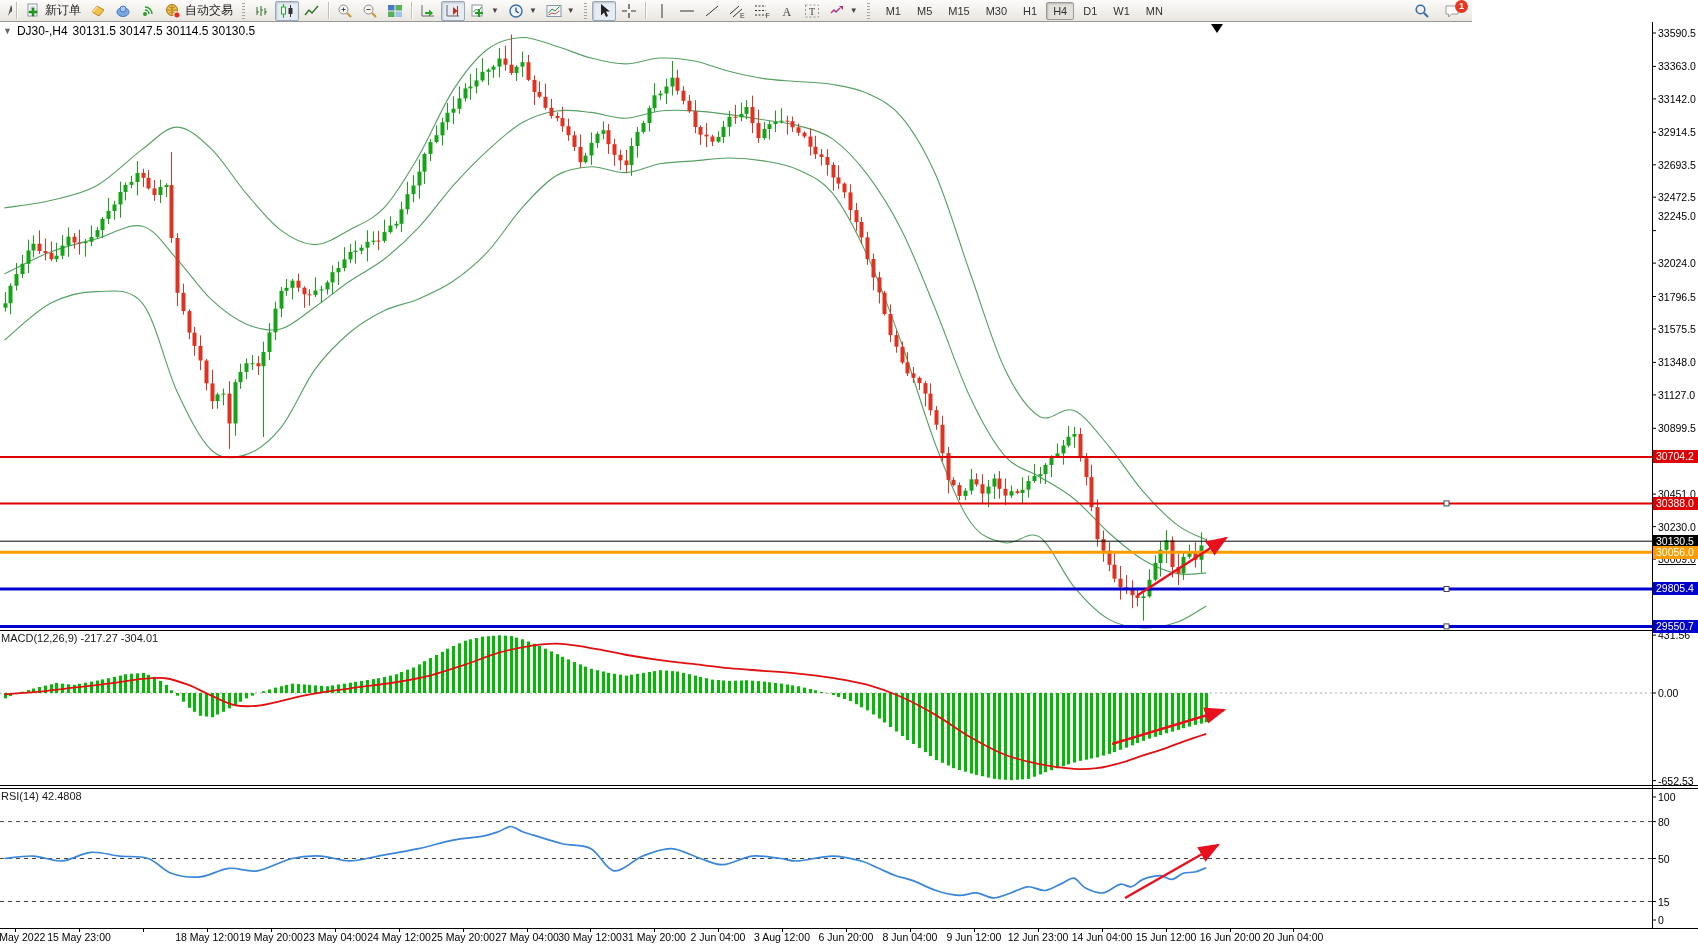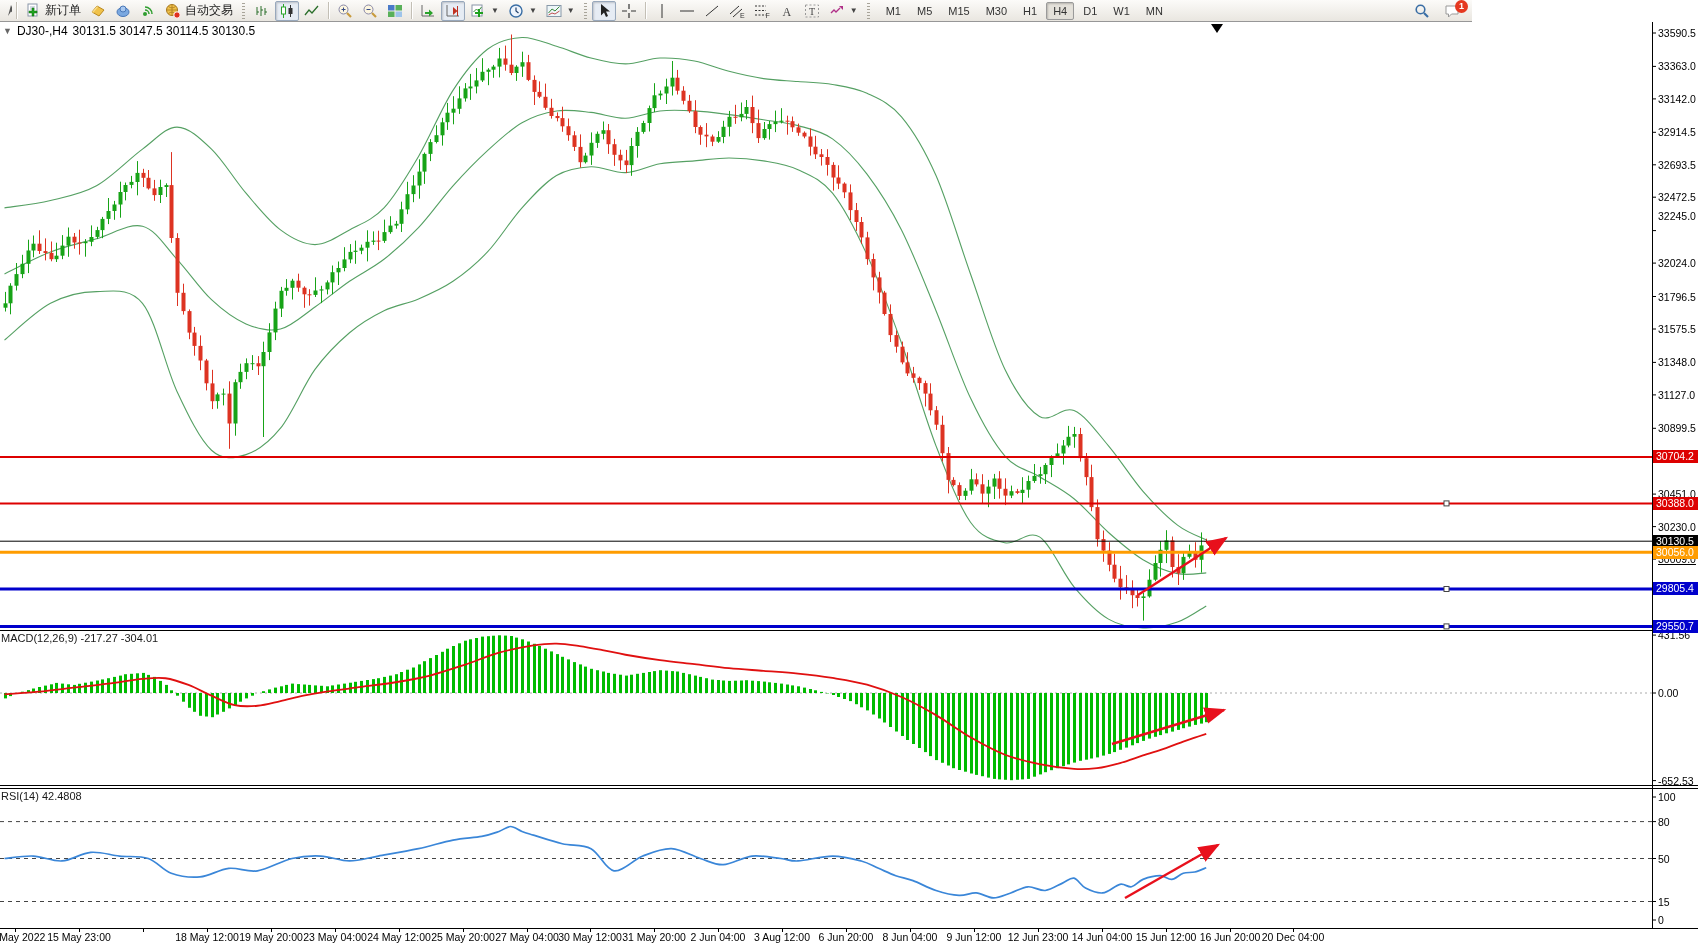--- a/index.html
+++ b/index.html
@@ -1042,7 +1042,7 @@
     <div class="time-label" style="left: 1102px;">14 Jun 04:00</div>
     <div class="time-label" style="left: 1166px;">15 Jun 12:00</div>
     <div class="time-label" style="left: 1230px;">16 Jun 20:00</div>
-    <div class="time-label" style="left: 1293px;">20 Dec 04:00</div>
+    <div class="time-label" style="left: 1293px;">20 Jun 04:00</div>
   </div>
 
 </body></html>

